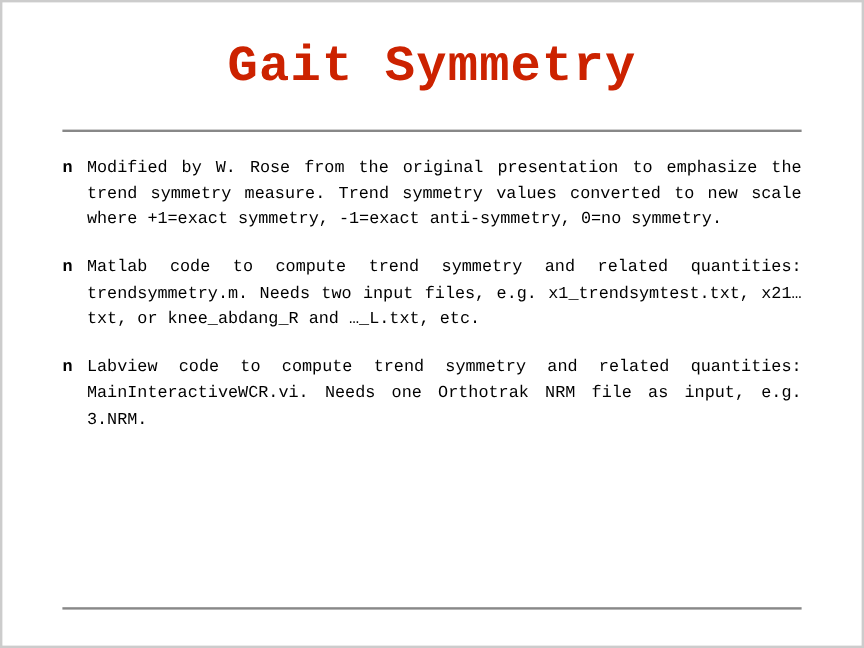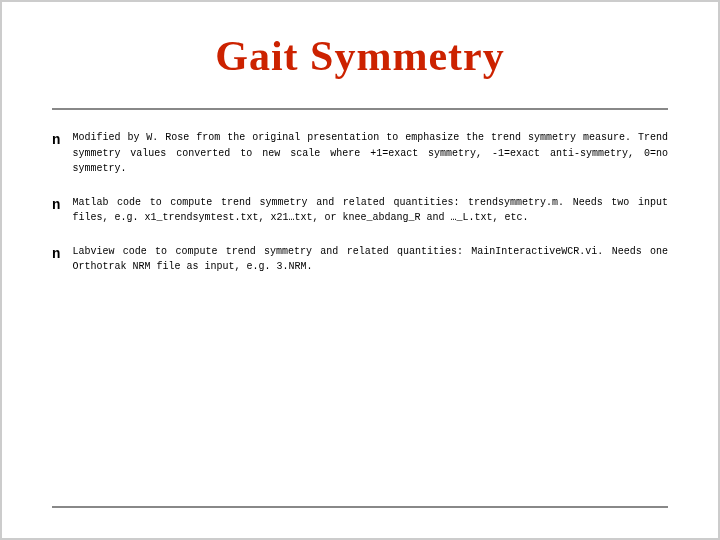--- a/index.html
+++ b/index.html
@@ -31,7 +31,7 @@
 
     .slide-title {
       text-align: center;
-      font-family: Liberation Serif, serif;
+      font-family: Liberation Mono, monospace;
       font-size: 42px;
       font-weight: bold;
       color: #cc2200;

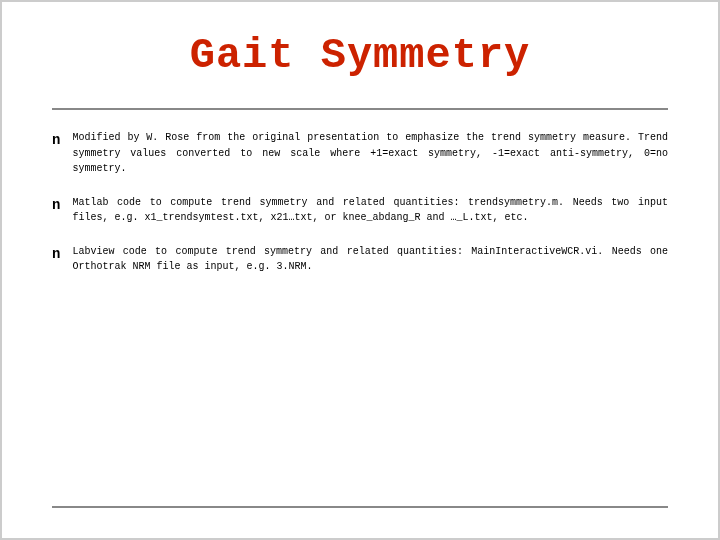--- a/index.html
+++ b/index.html
@@ -63,7 +63,7 @@
 
     .bullet-text {
       font-family: 'Courier New', Courier, monospace;
-      font-size: 10px;
+      font-size: 14px;
       line-height: 1.55;
       color: #000000;
       text-align: justify;

